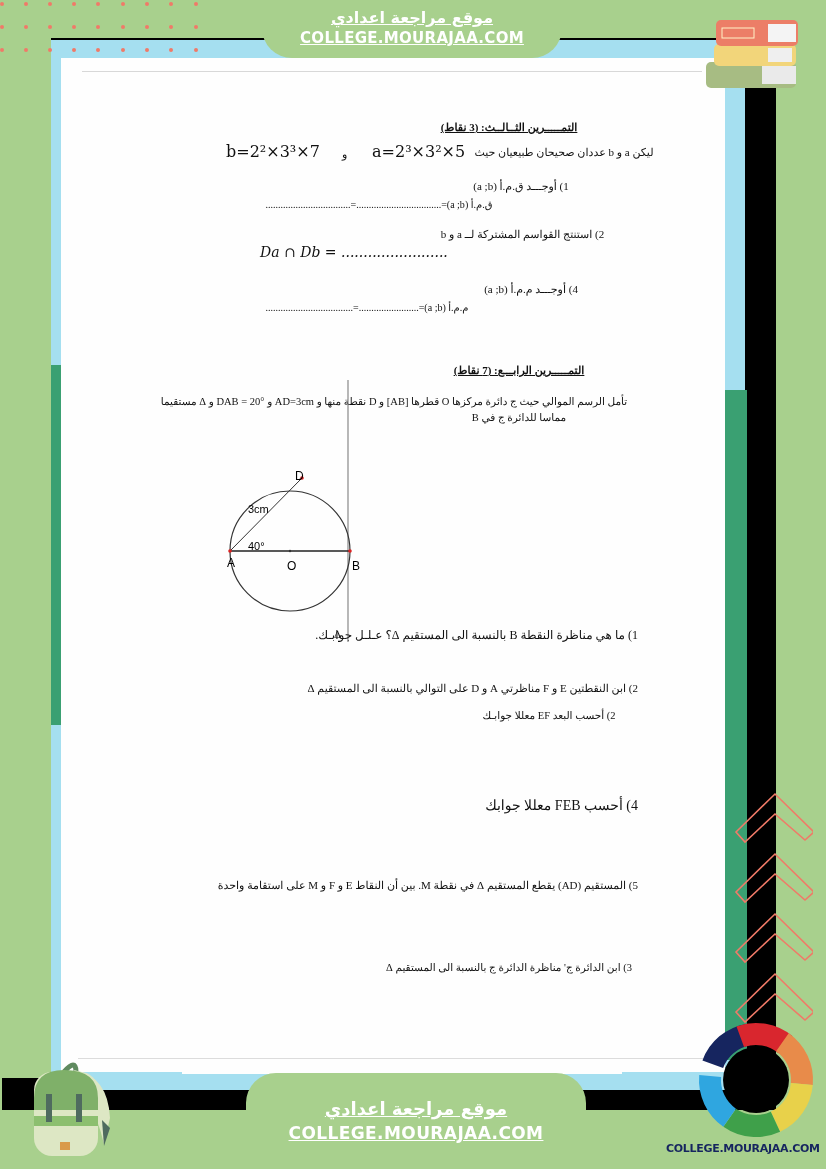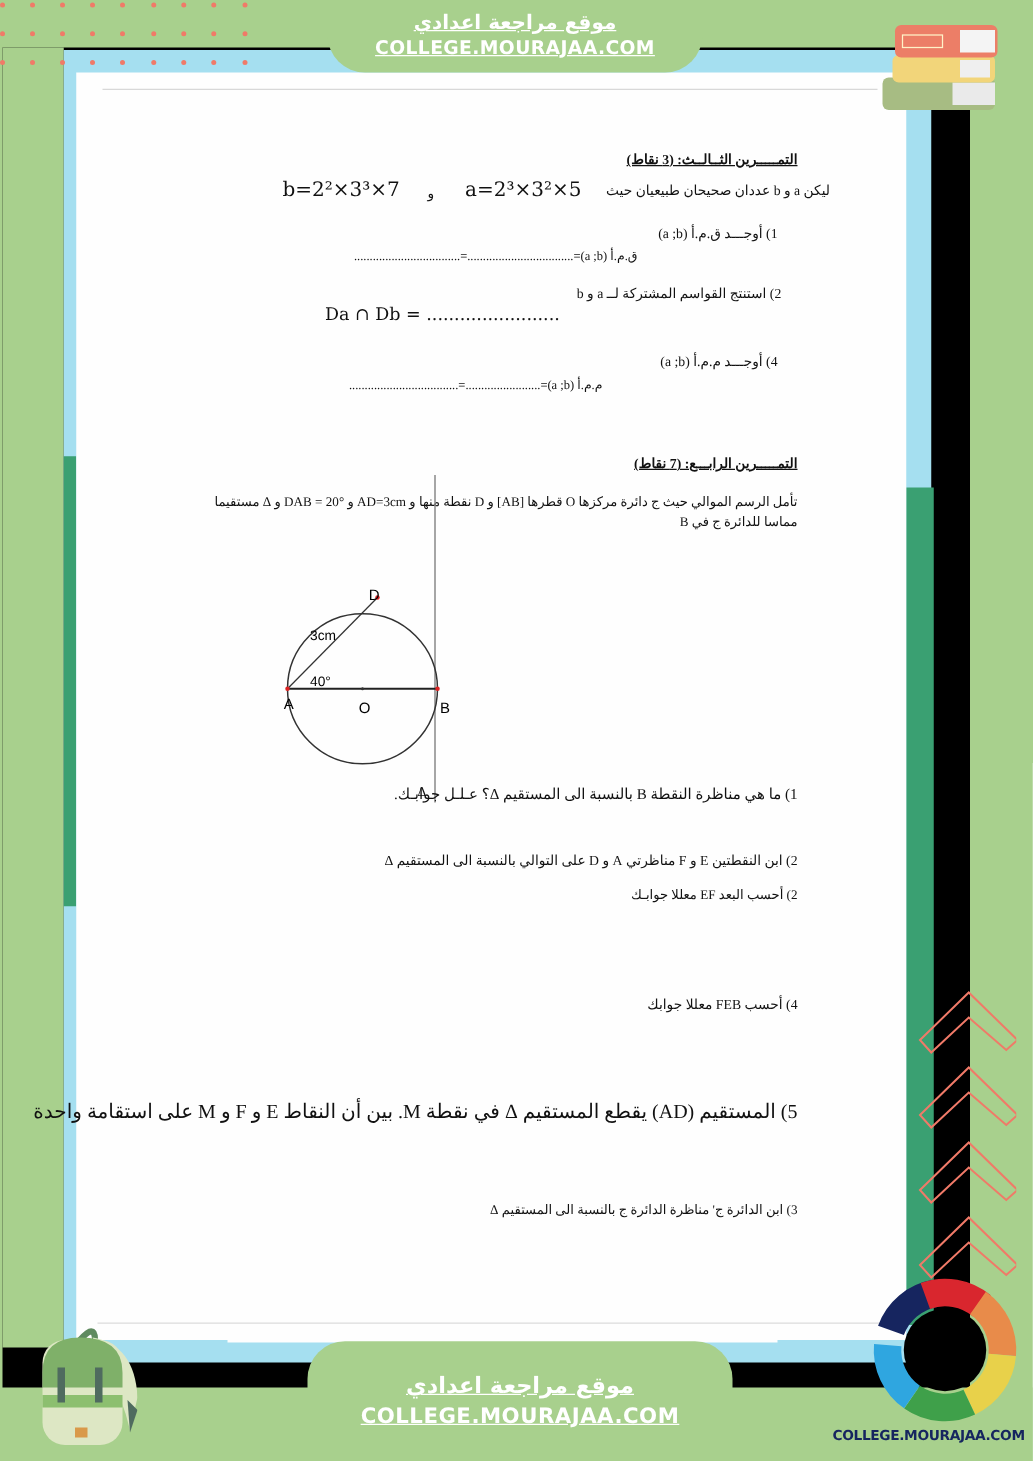--- a/index.html
+++ b/index.html
@@ -26,7 +26,7 @@
   .t-en { font-size:15px; line-height:20px; letter-spacing:0.3px; }
   
   .doc { font-family:"Liberation Serif", serif; color:#111; }
-  .rtl { direction:rtl; text-align:right; unicode-bidi:plaintext; }
+  .rtl { direction:rtl; text-align:center; unicode-bidi:plaintext; }
   .h { font-weight:bold; text-decoration:underline; font-size:11px; }
   .line { font-size:11px; white-space:nowrap; }
   .math { font-family:"DejaVu Serif", serif; font-size:16px; }

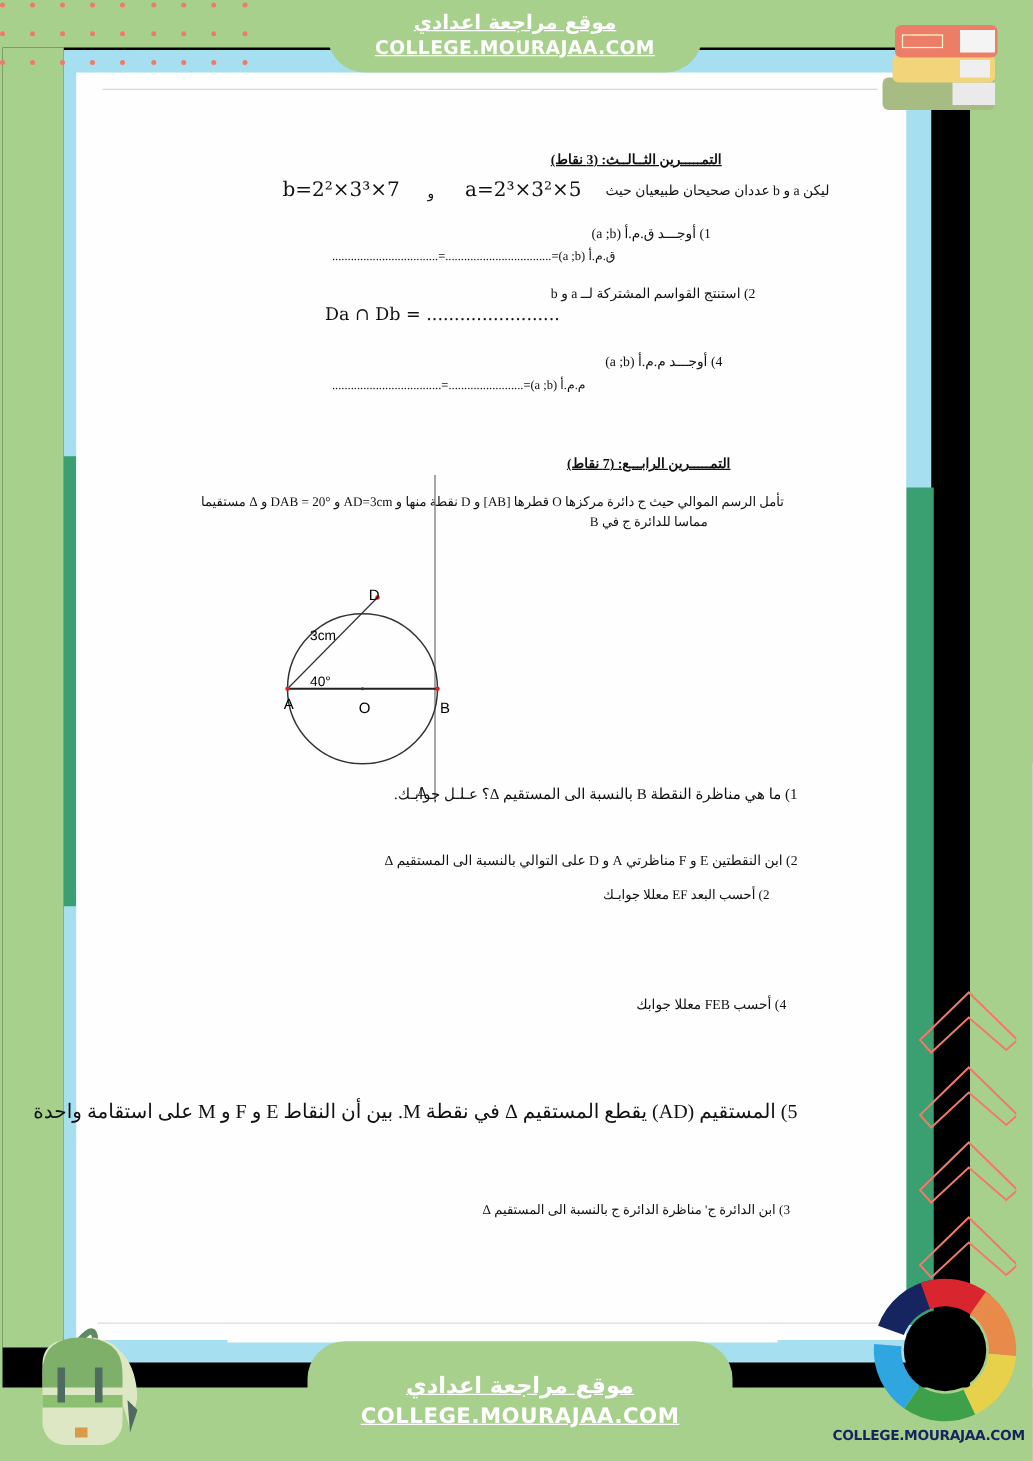--- a/index.html
+++ b/index.html
@@ -97,7 +97,7 @@
 
 <div class="abs doc rtl h" style="left:380px;top:121px;width:258px">التمـــــرين الثــالــث: (3 نقاط)</div>
 
-<div class="abs doc rtl line" style="left:484px;top:146px;width:180px">ليكن a و b عددان صحيحان طبيعيان حيث</div>
+<div class="abs doc rtl line" style="left:474px;top:146px;width:180px">ليكن a و b عددان صحيحان طبيعيان حيث</div>
 <div class="abs doc math" style="left:372px;top:142px">a=2³×3²×5</div>
 <div class="abs doc line" style="left:342px;top:148px">و</div>
 <div class="abs doc math" style="left:226px;top:142px">b=2²×3³×7</div>

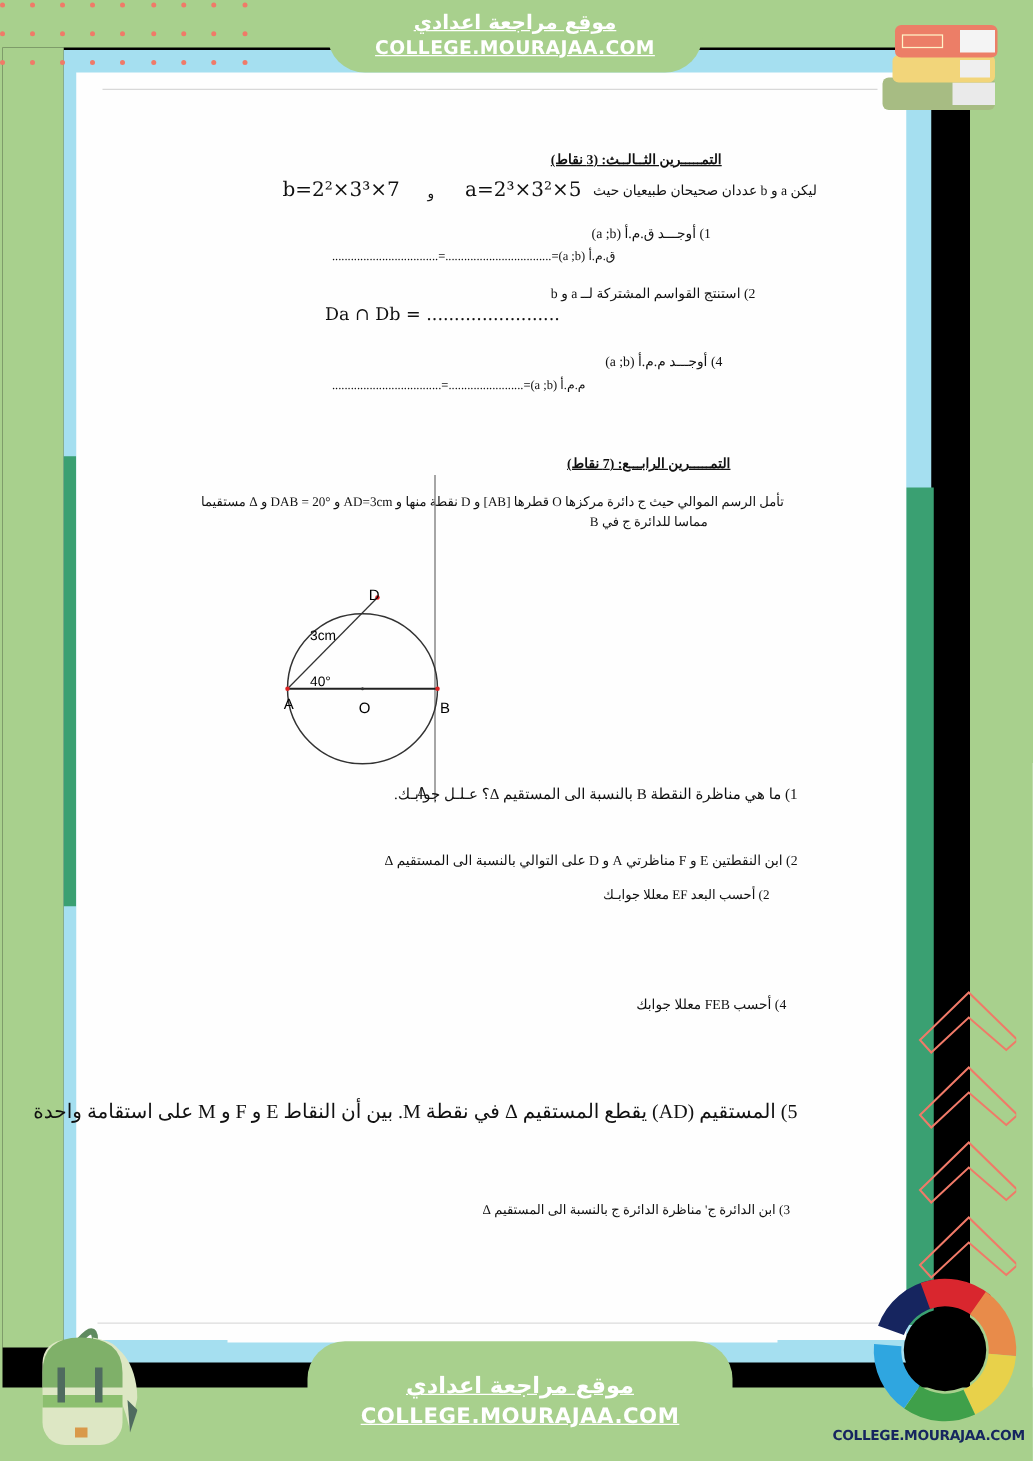--- a/index.html
+++ b/index.html
@@ -30,7 +30,7 @@
   .h { font-weight:bold; text-decoration:underline; font-size:11px; }
   .line { font-size:11px; white-space:nowrap; }
   .math { font-family:"DejaVu Serif", serif; font-size:16px; }
-  .ital { font-family:"DejaVu Serif", serif; }
+  .ital { font-style:italic; font-family:"DejaVu Serif", serif; }
   .footer-logo-text { left:666px; top:1142px; width:150px; color:#16255f; font-weight:bold; font-size:11px; font-family:"DejaVu Sans", sans-serif; text-align:center; letter-spacing:-0.3px; }
 </style>
 </head>

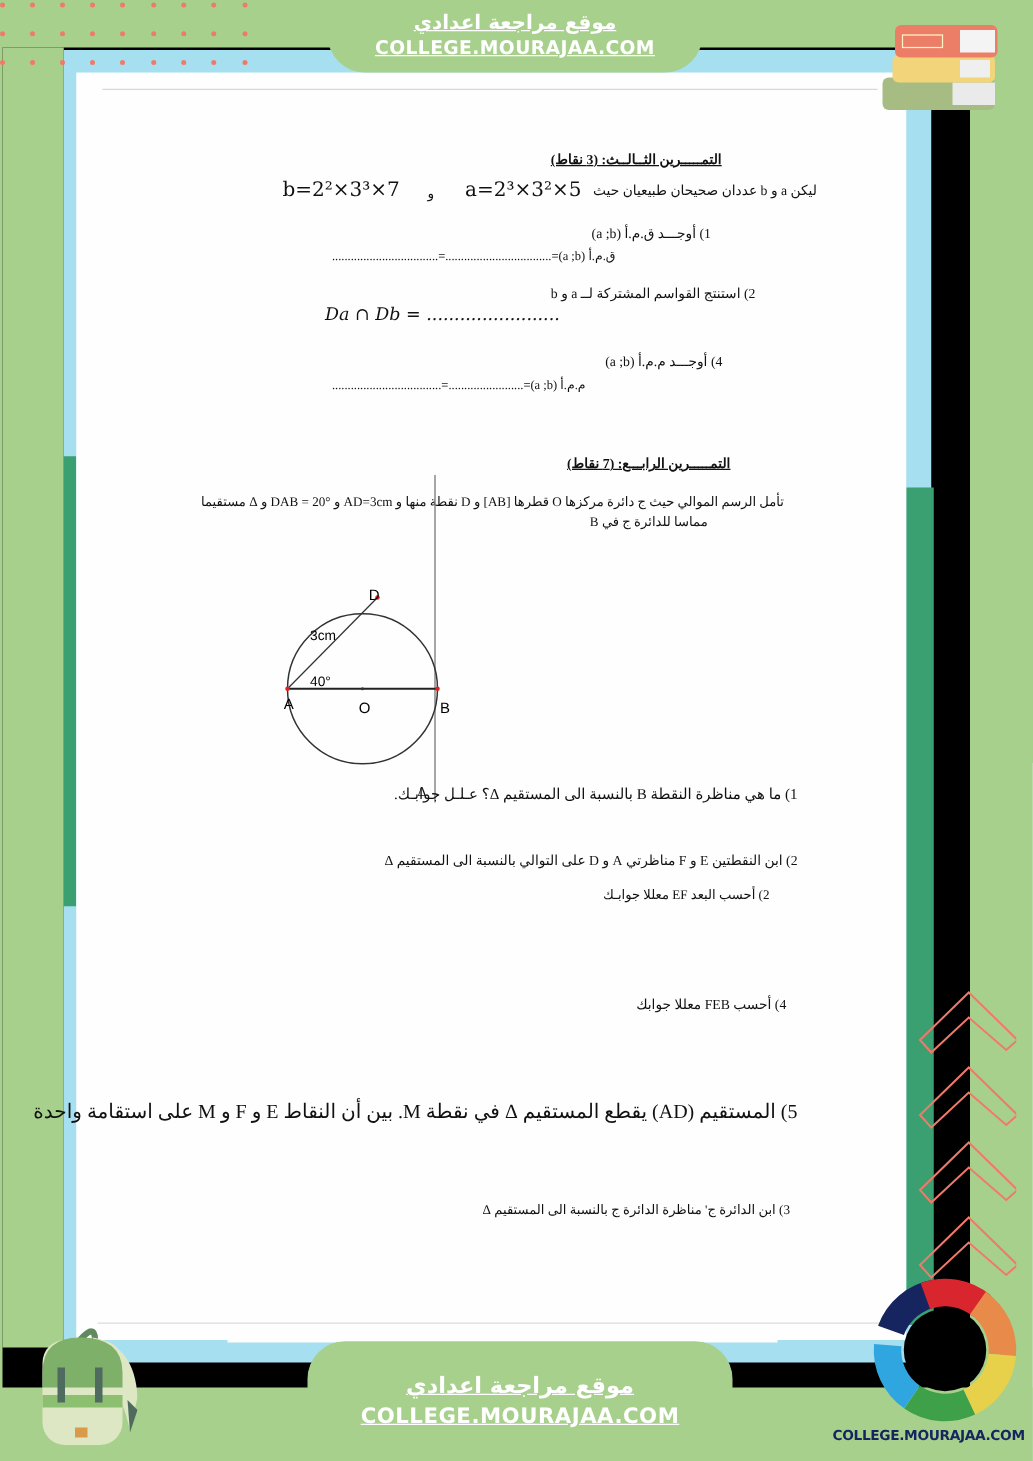--- a/index.html
+++ b/index.html
@@ -136,7 +136,7 @@
 <div class="abs doc rtl line" style="left:360px;top:628px;width:278px;font-size:12px">1) ما هي مناظرة النقطة B بالنسبة الى المستقيم Δ؟ عـلـل جوابـك.</div>
 <div class="abs doc rtl line" style="left:330px;top:682px;width:308px;font-size:11px">2) ابن النقطتين E و F مناظرتي A و D على التوالي بالنسبة الى المستقيم Δ</div>
 <div class="abs doc rtl line" style="left:460px;top:709px;width:178px;font-size:10.5px">2) أحسب البعد EF معللا جوابـك</div>
-<div class="abs doc rtl line" style="left:500px;top:797px;width:138px;font-size:11px">4) أحسب FEB معللا جوابك</div>
+<div class="abs doc rtl line" style="left:500px;top:797px;width:138px;font-size:14px">4) أحسب FEB معللا جوابك</div>
 <div class="abs doc rtl line" style="left:250px;top:879px;width:388px;font-size:16px">5) المستقيم (AD) يقطع المستقيم Δ في نقطة M. بين أن النقاط E و F و M على استقامة واحدة</div>
 <div class="abs doc rtl line" style="left:380px;top:961px;width:258px;font-size:10.5px">3) ابن الدائرة ج' مناظرة الدائرة ج بالنسبة الى المستقيم Δ</div>
 

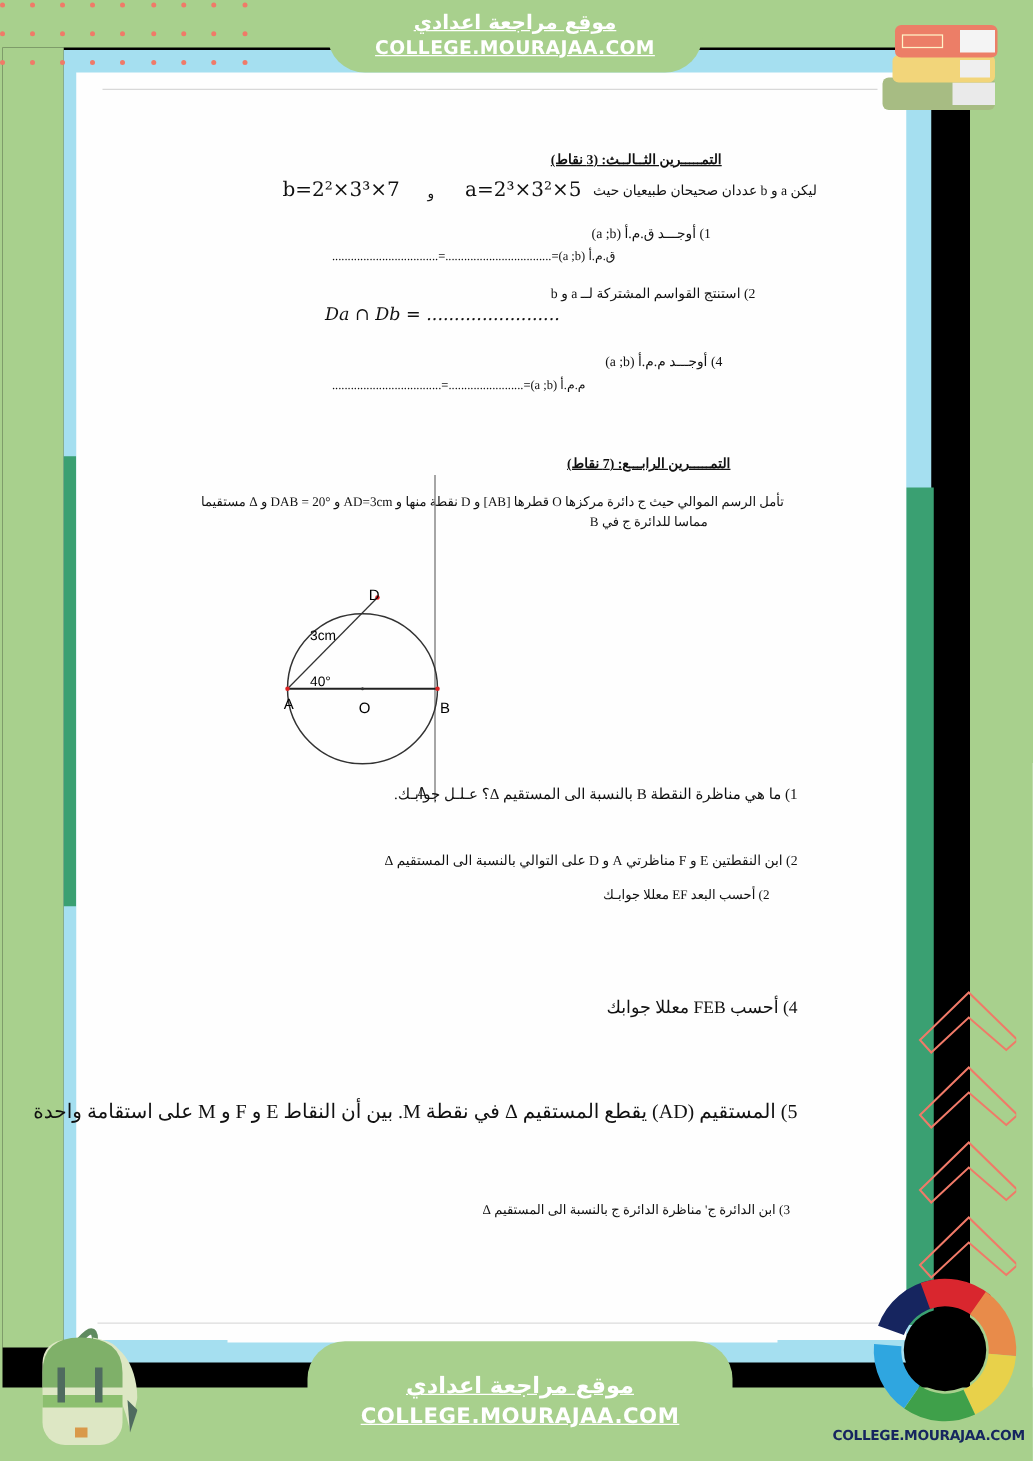--- a/index.html
+++ b/index.html
@@ -137,7 +137,7 @@
 <div class="abs doc rtl line" style="left:330px;top:682px;width:308px;font-size:11px">2) ابن النقطتين E و F مناظرتي A و D على التوالي بالنسبة الى المستقيم Δ</div>
 <div class="abs doc rtl line" style="left:460px;top:709px;width:178px;font-size:10.5px">2) أحسب البعد EF معللا جوابـك</div>
 <div class="abs doc rtl line" style="left:500px;top:797px;width:138px;font-size:14px">4) أحسب FEB معللا جوابك</div>
-<div class="abs doc rtl line" style="left:250px;top:879px;width:388px;font-size:16px">5) المستقيم (AD) يقطع المستقيم Δ في نقطة M. بين أن النقاط E و F و M على استقامة واحدة</div>
+<div class="abs doc rtl line" style="left:250px;top:879px;width:388px;font-size:11px">5) المستقيم (AD) يقطع المستقيم Δ في نقطة M. بين أن النقاط E و F و M على استقامة واحدة</div>
 <div class="abs doc rtl line" style="left:380px;top:961px;width:258px;font-size:10.5px">3) ابن الدائرة ج' مناظرة الدائرة ج بالنسبة الى المستقيم Δ</div>
 
 <svg class="abs" style="left:733px;top:792px" width="80" height="250">

